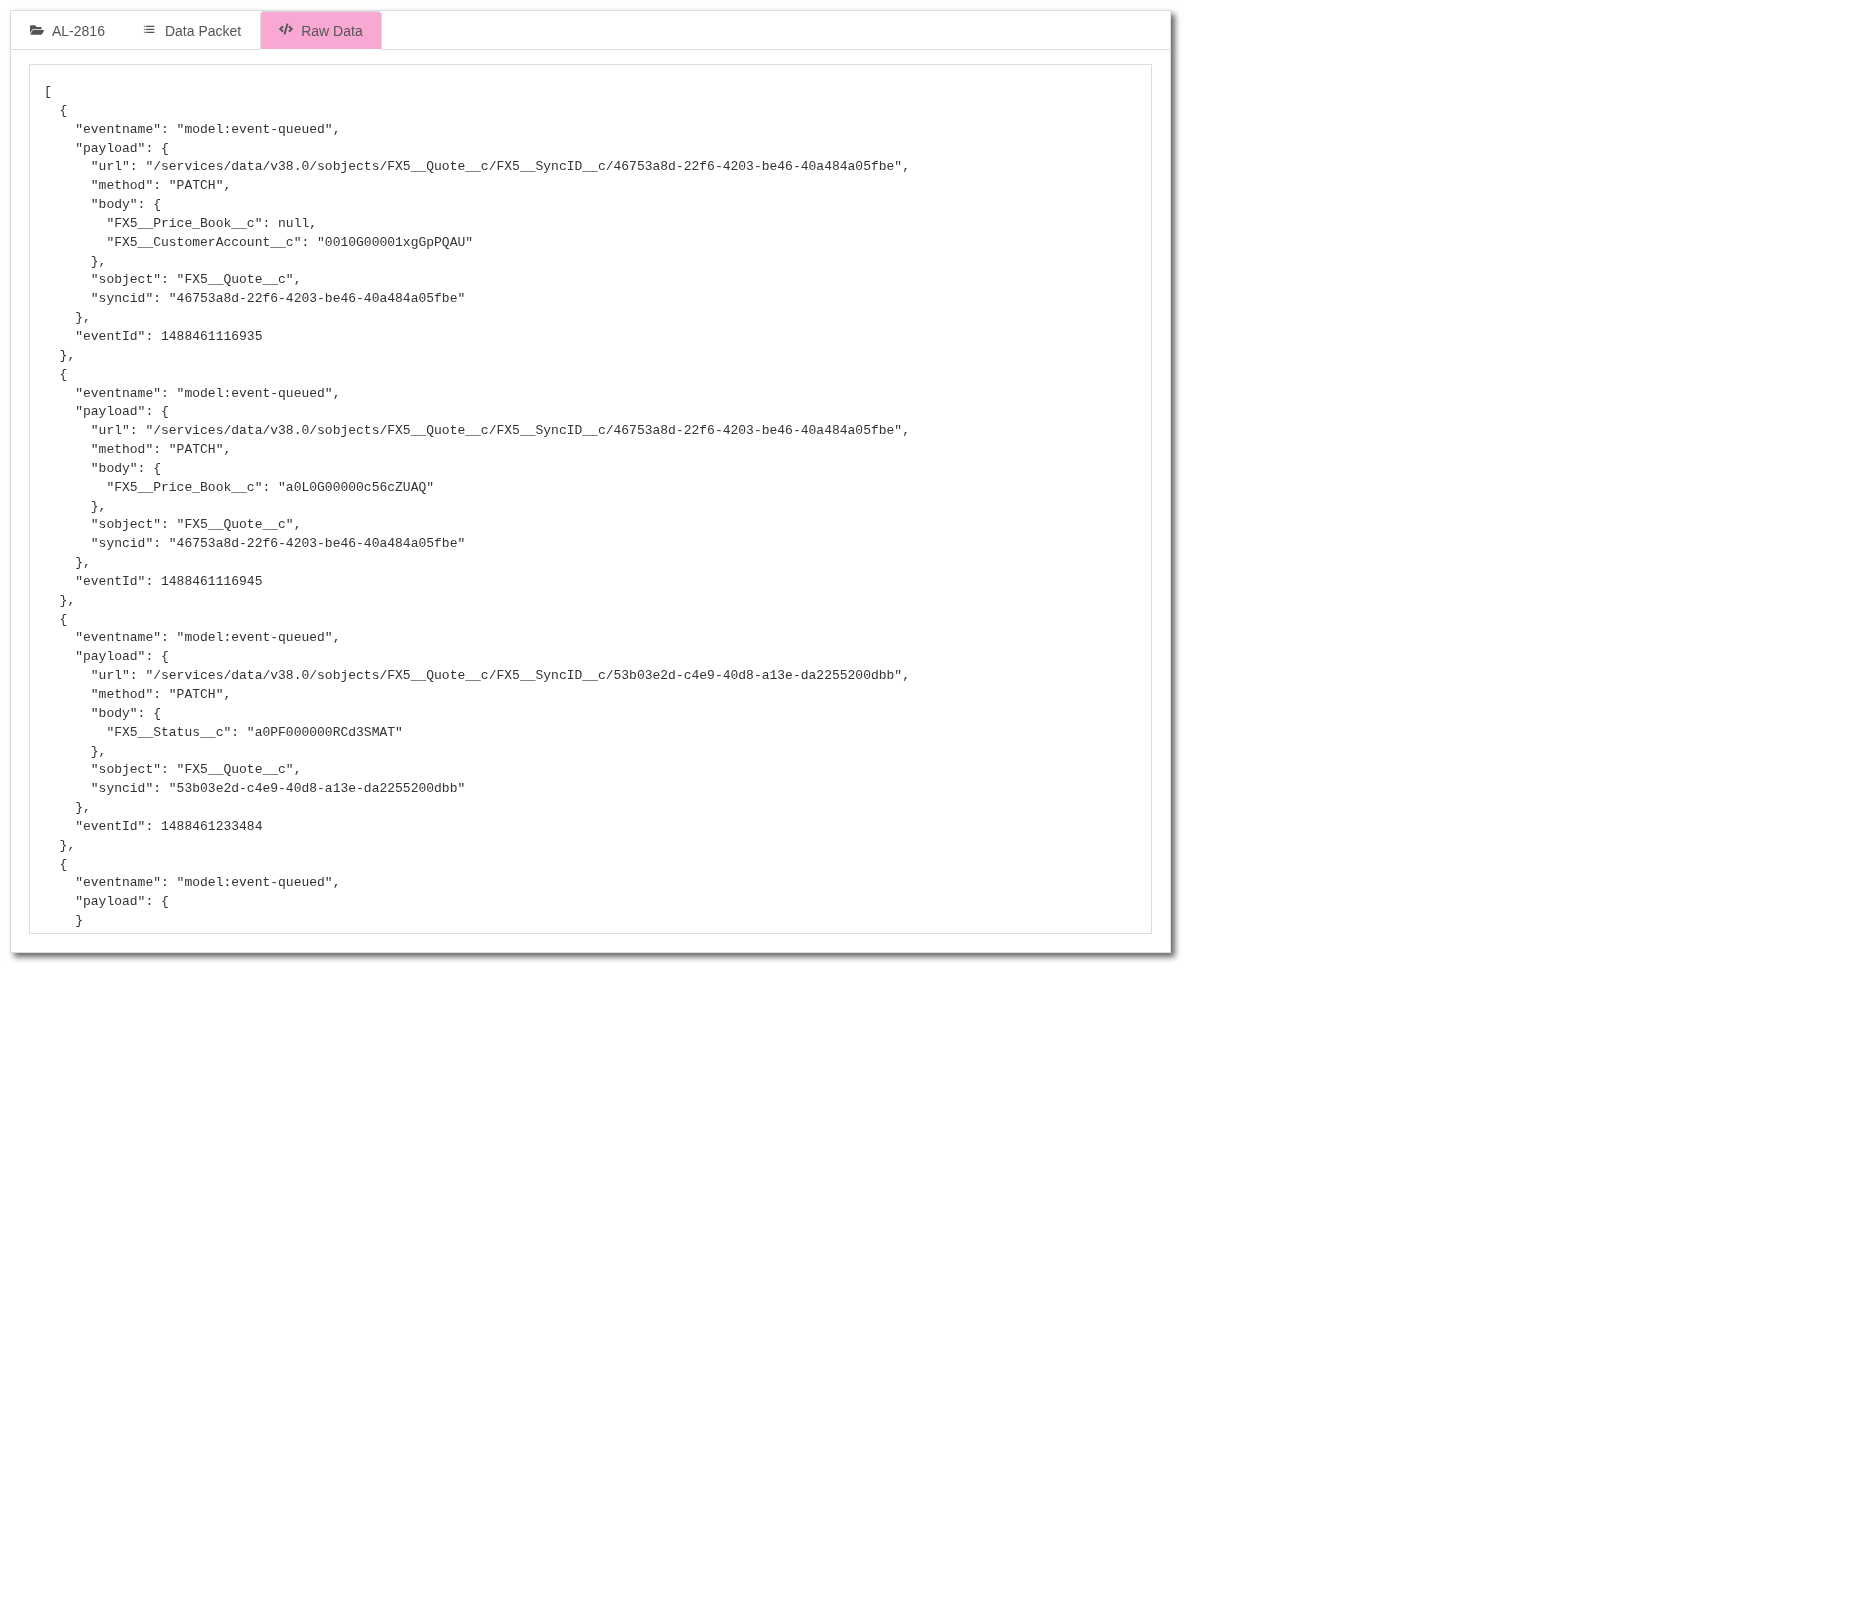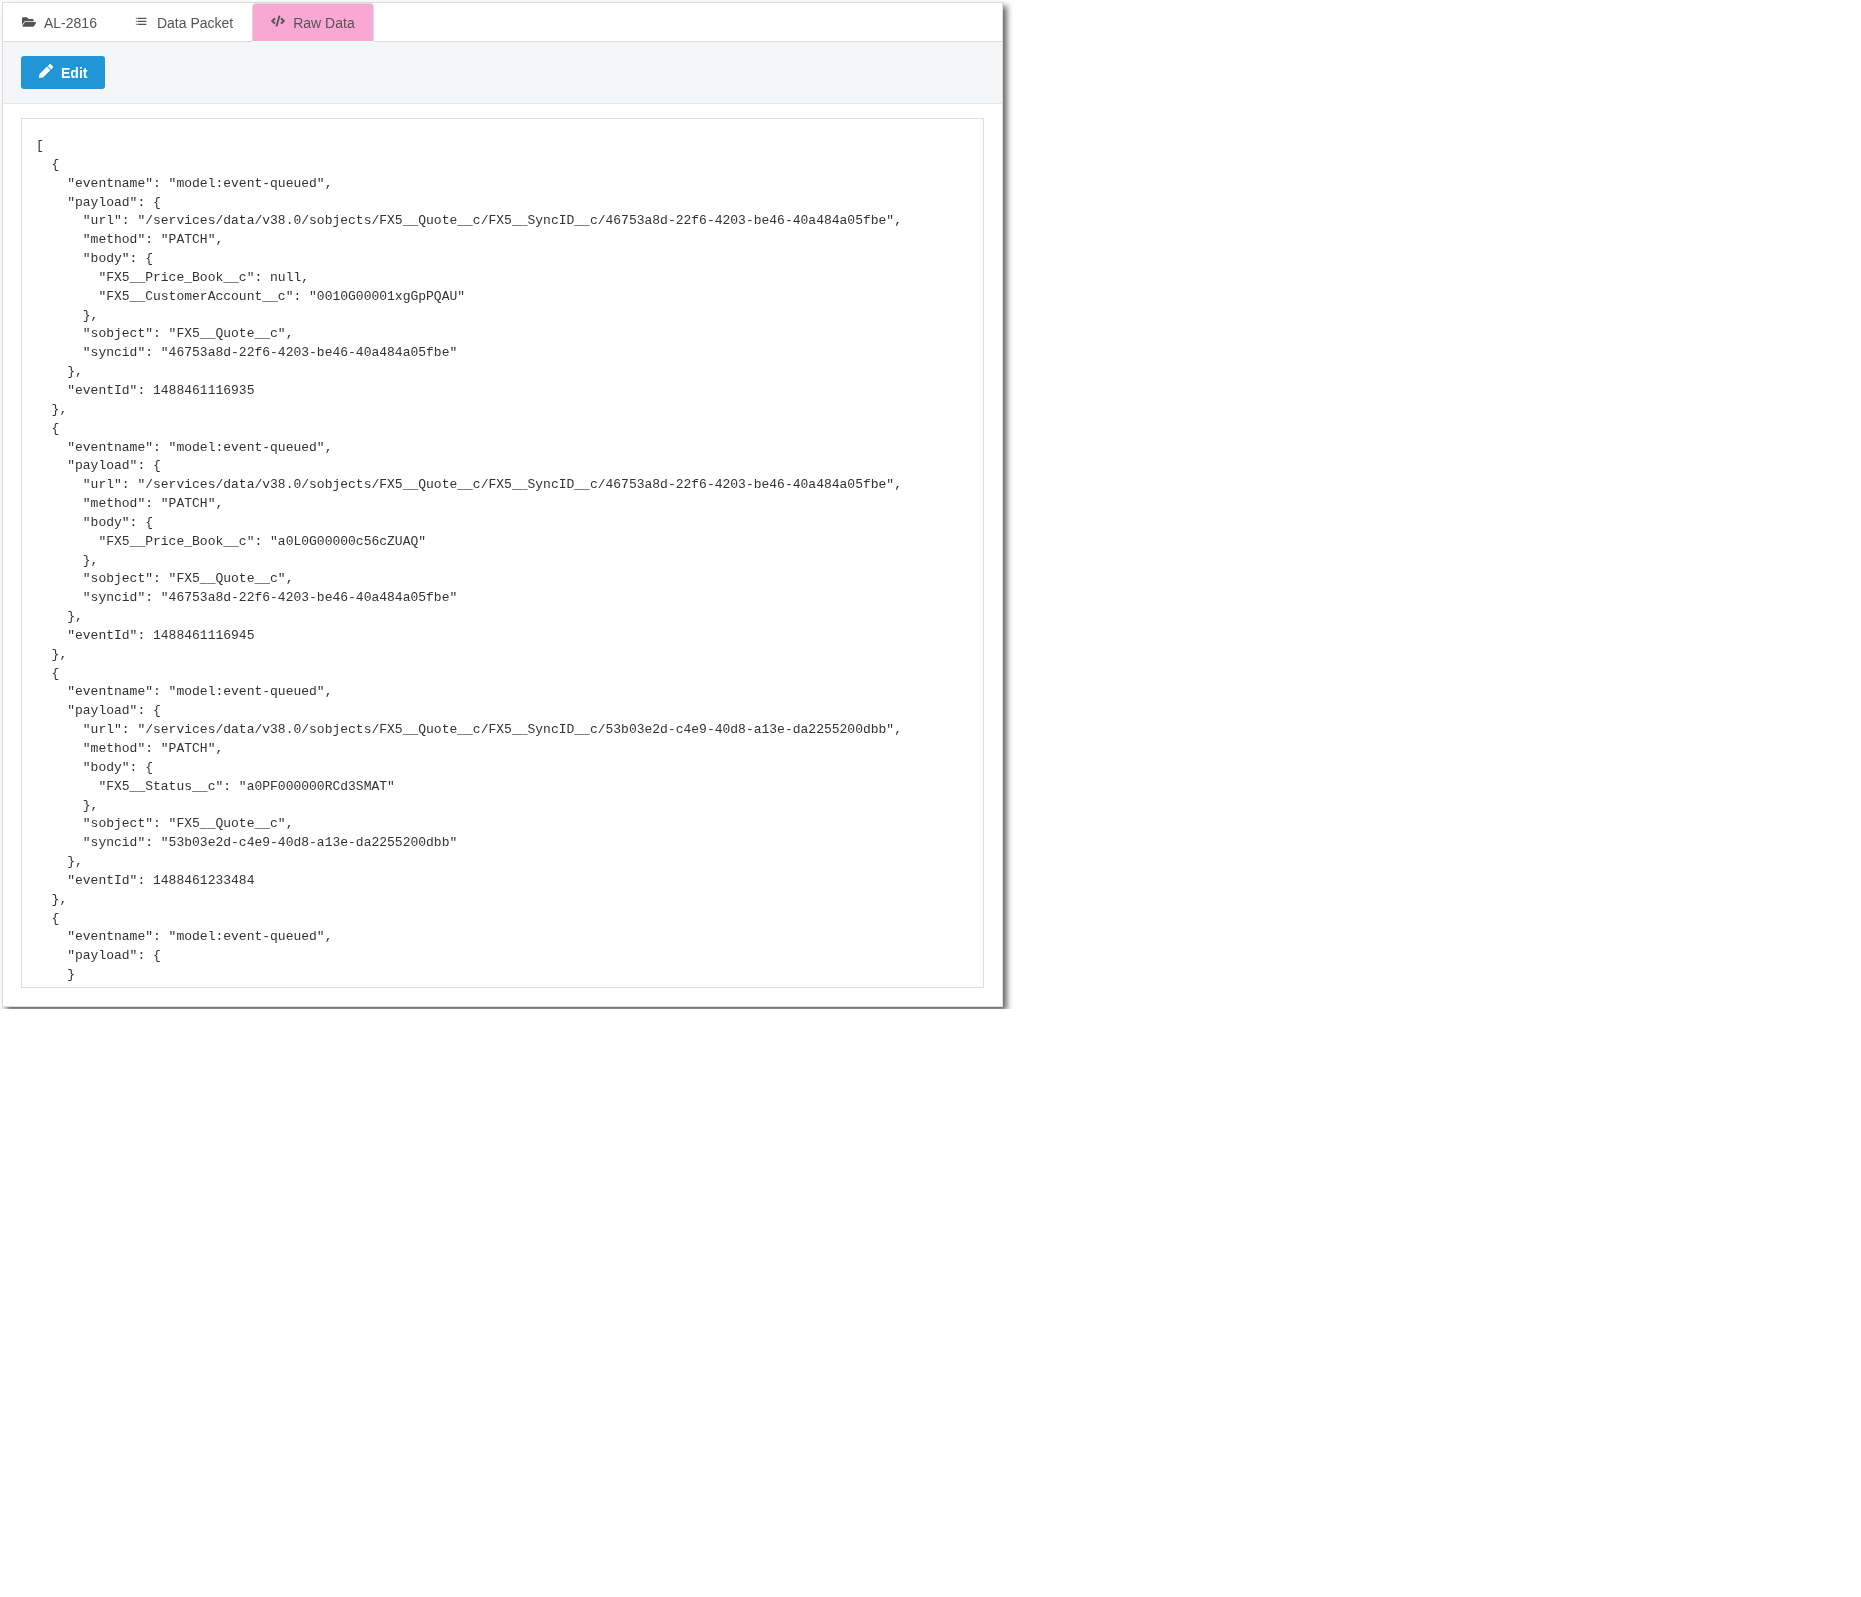--- a/index.html
+++ b/index.html
@@ -10,11 +10,11 @@
     padding: 0;
   }
   .window {
-    width: 1001px;
+    width: 1161px;
     background: #fff;
     border: 1px solid #ddd;
     box-shadow: 4px 4px 6px rgba(0,0,0,0.6);
-    margin: 2px;
+    margin: 10px;
   }
   .tabs {
     display: flex;

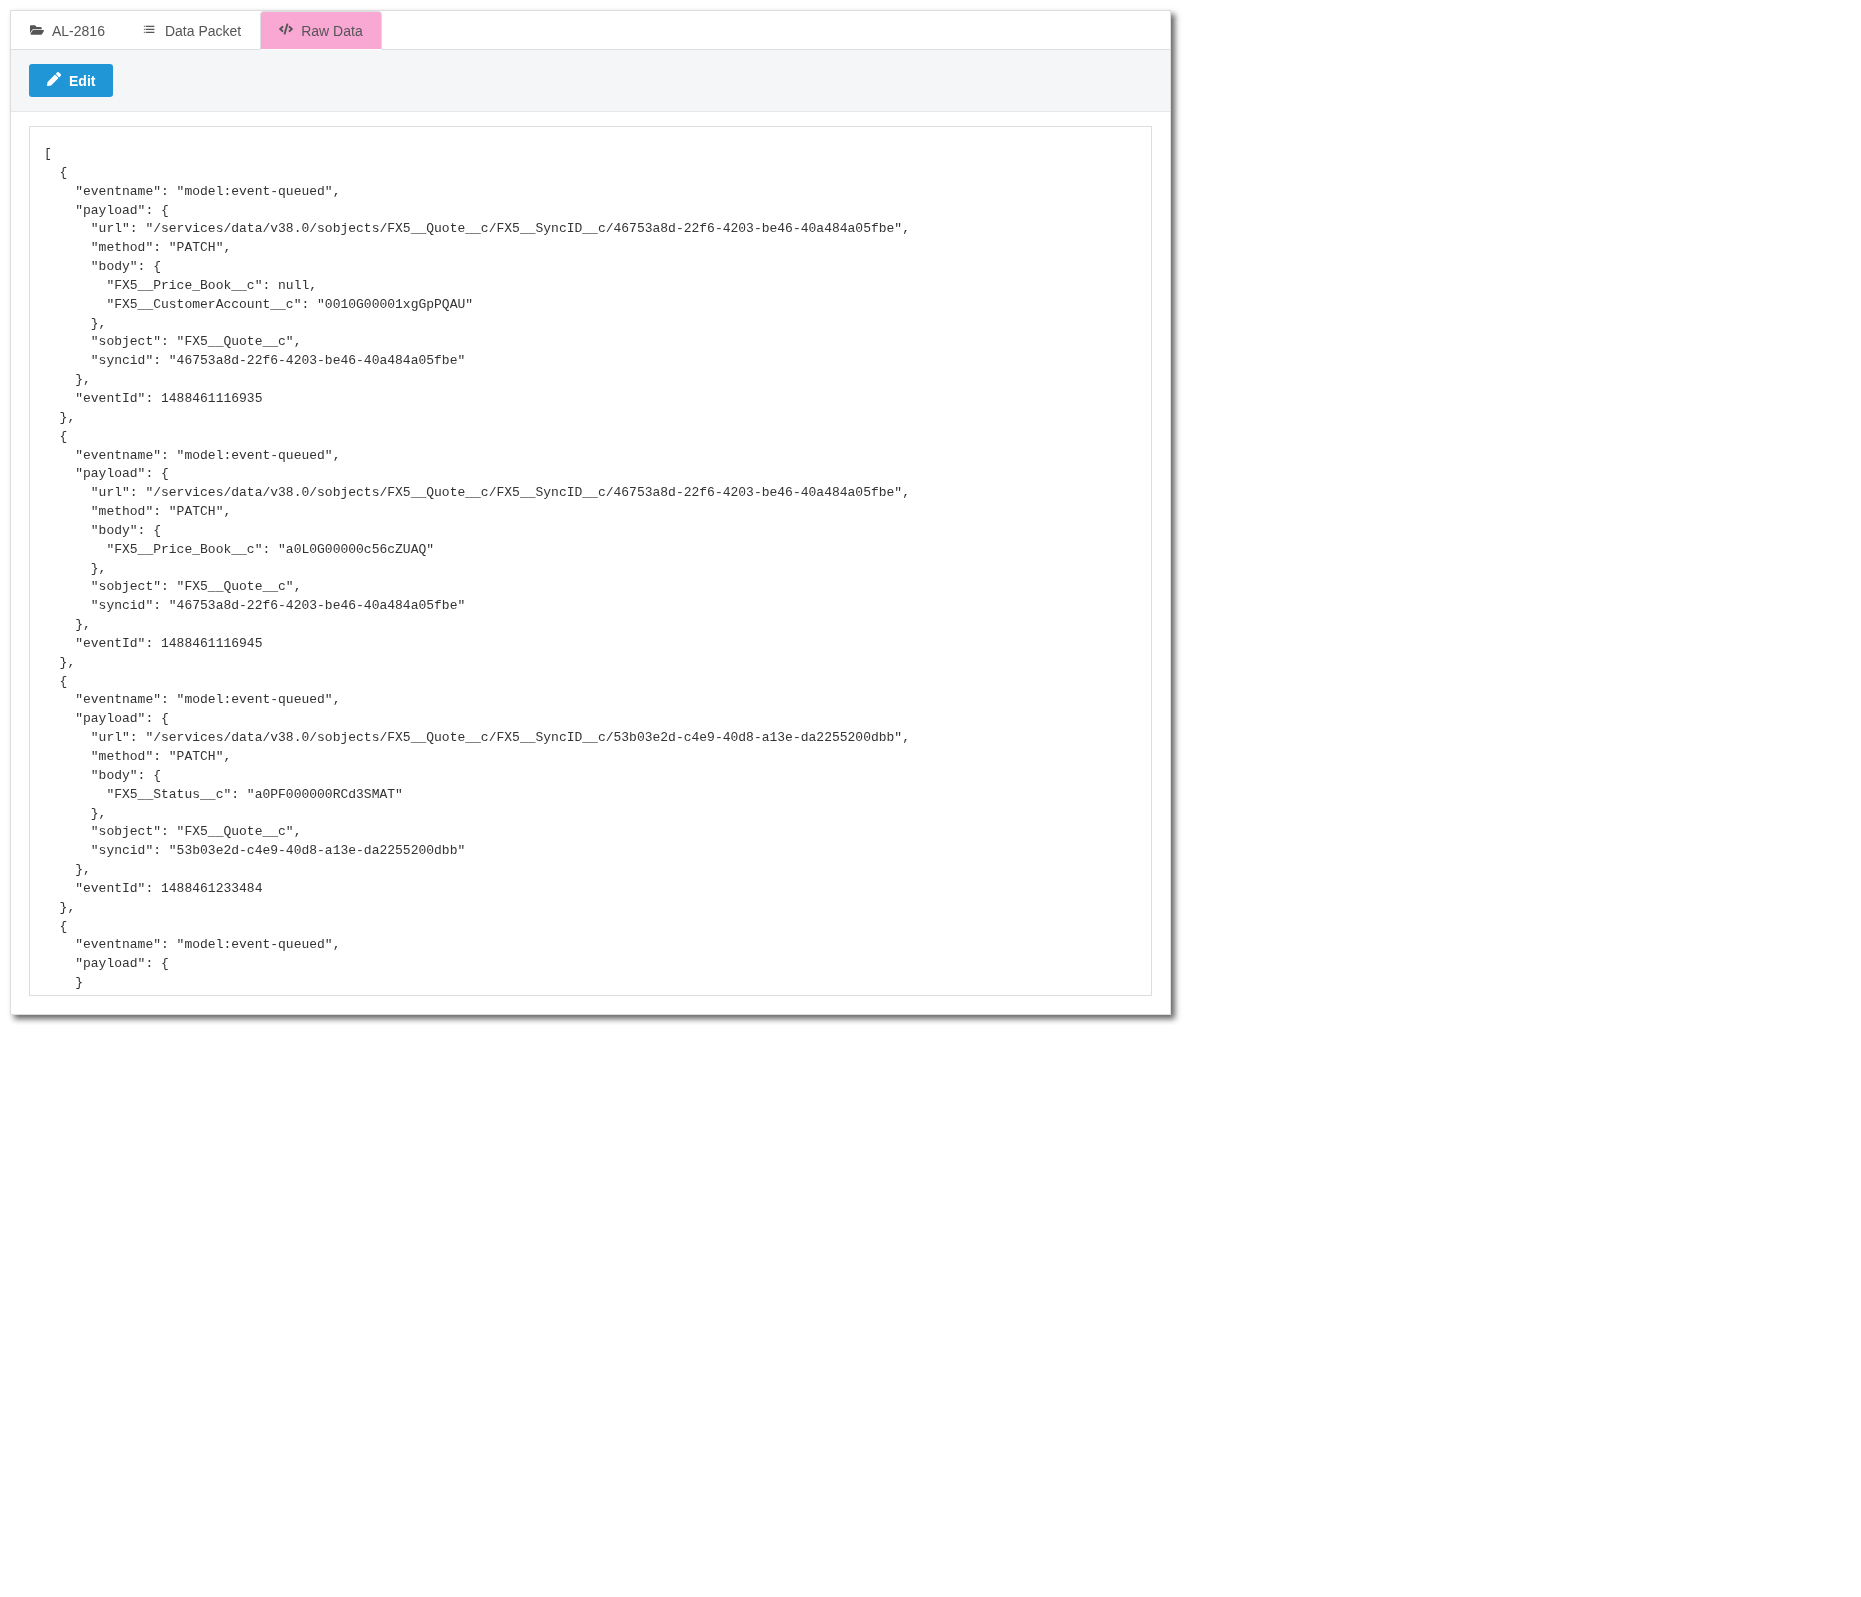--- a/index.html
+++ b/index.html
@@ -108,16 +108,6 @@
     </div>
   </div>
 
-  <div class="toolbar">
-    <button class="btn">
-      <span>
-        <svg viewBox="0 0 512 512">
-            <path d="M497.9 142.1l-46.1 46.1c-4.7 4.7-12.3 4.7-17 0l-111-111c-4.7-4.7-4.7-12.3 0-17l46.1-46.1c18.7-18.7 49.1-18.7 67.9 0l60.1 60.1c18.8 18.7 18.8 49.1 0 67.9zM284.2 99.8L21.6 362.4.4 483.9c-2.9 16.4 11.4 30.6 27.8 27.8l121.5-21.3 262.6-262.6c4.7-4.7 4.7-12.3 0-17l-111-111c-4.8-4.7-12.4-4.7-17.1 0z"></path>
-          </svg>
-      </span>
-      <span>Edit</span>
-    </button>
-  </div>
 
   <div class="content">
     <div class="code-area" id="code-area">[

